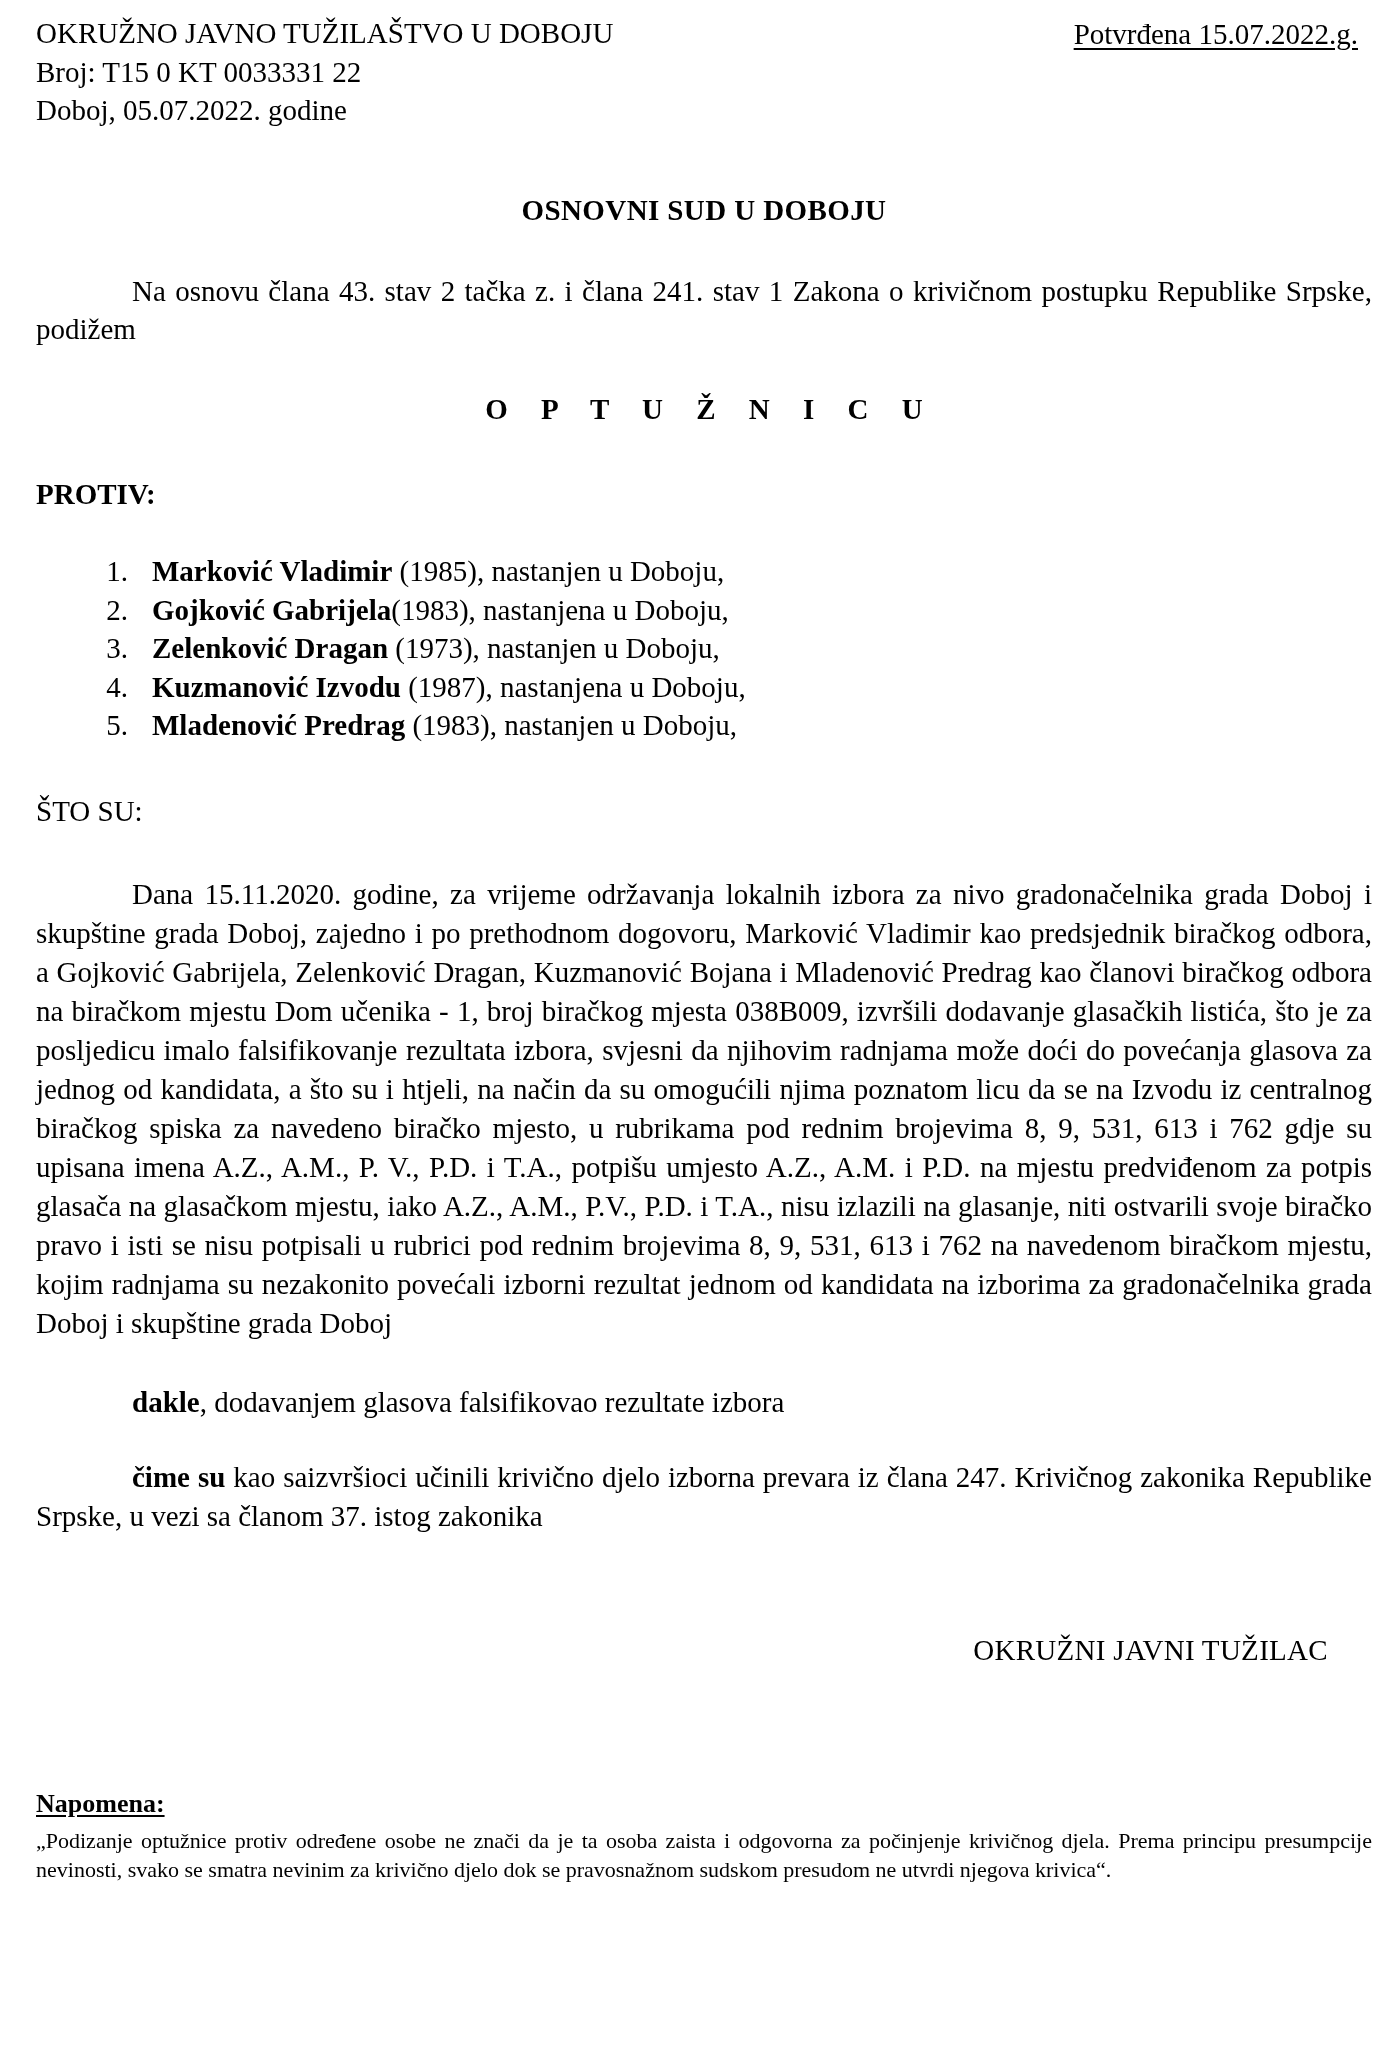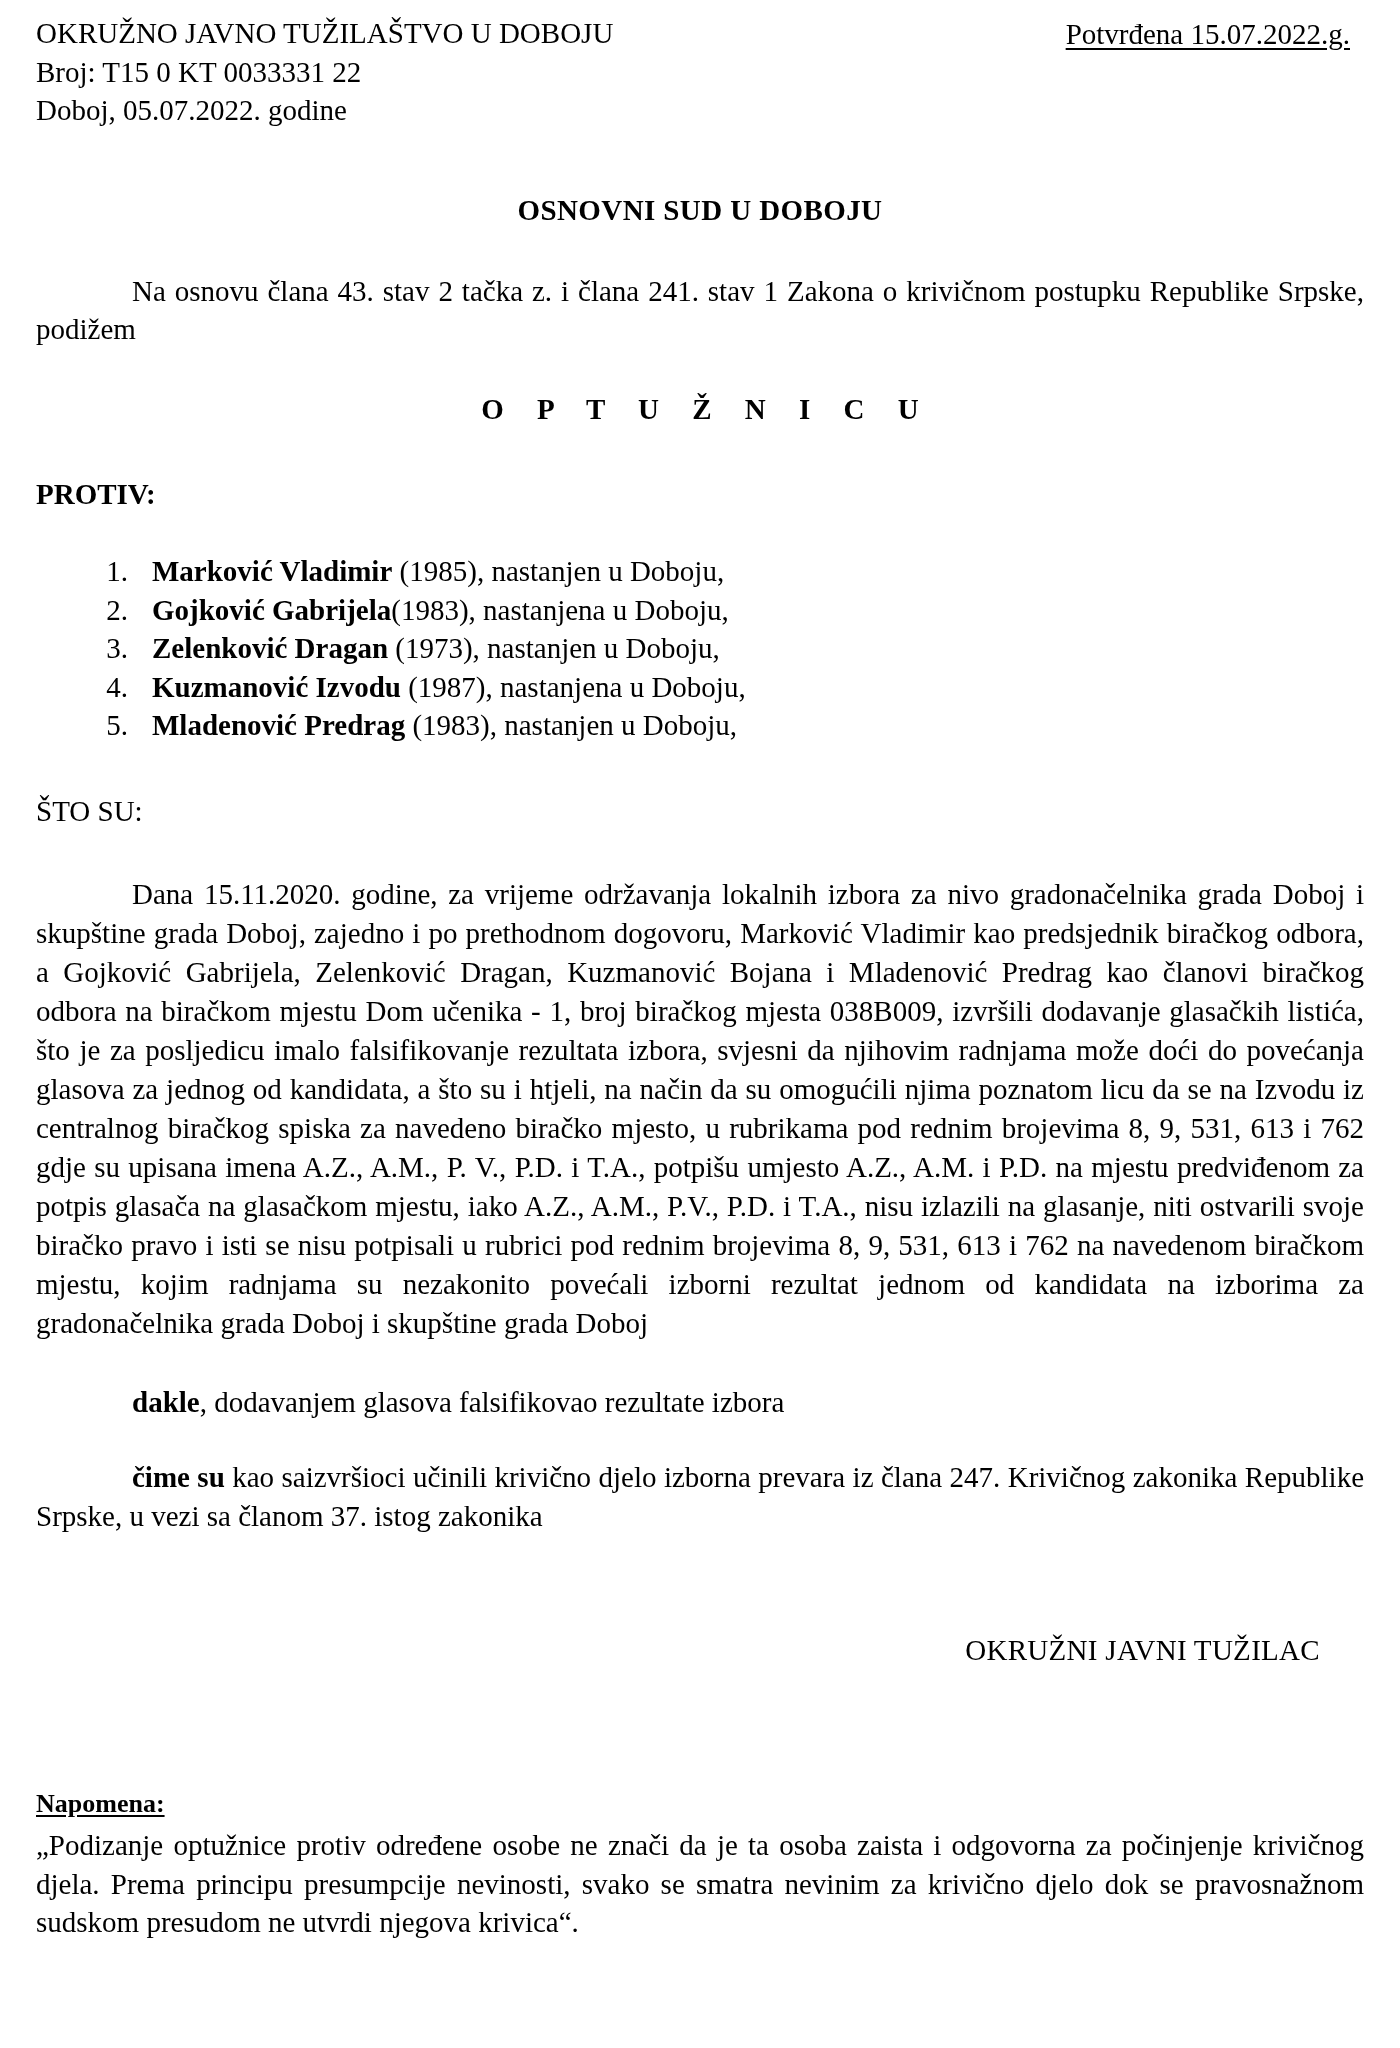--- a/index.html
+++ b/index.html
@@ -21,7 +21,7 @@
     width: 1400px;
     min-height: 2048px;
     box-sizing: border-box;
-    padding: 14px 36px 0 36px;
+    padding: 14px 28px 0 36px;
   }
 
   

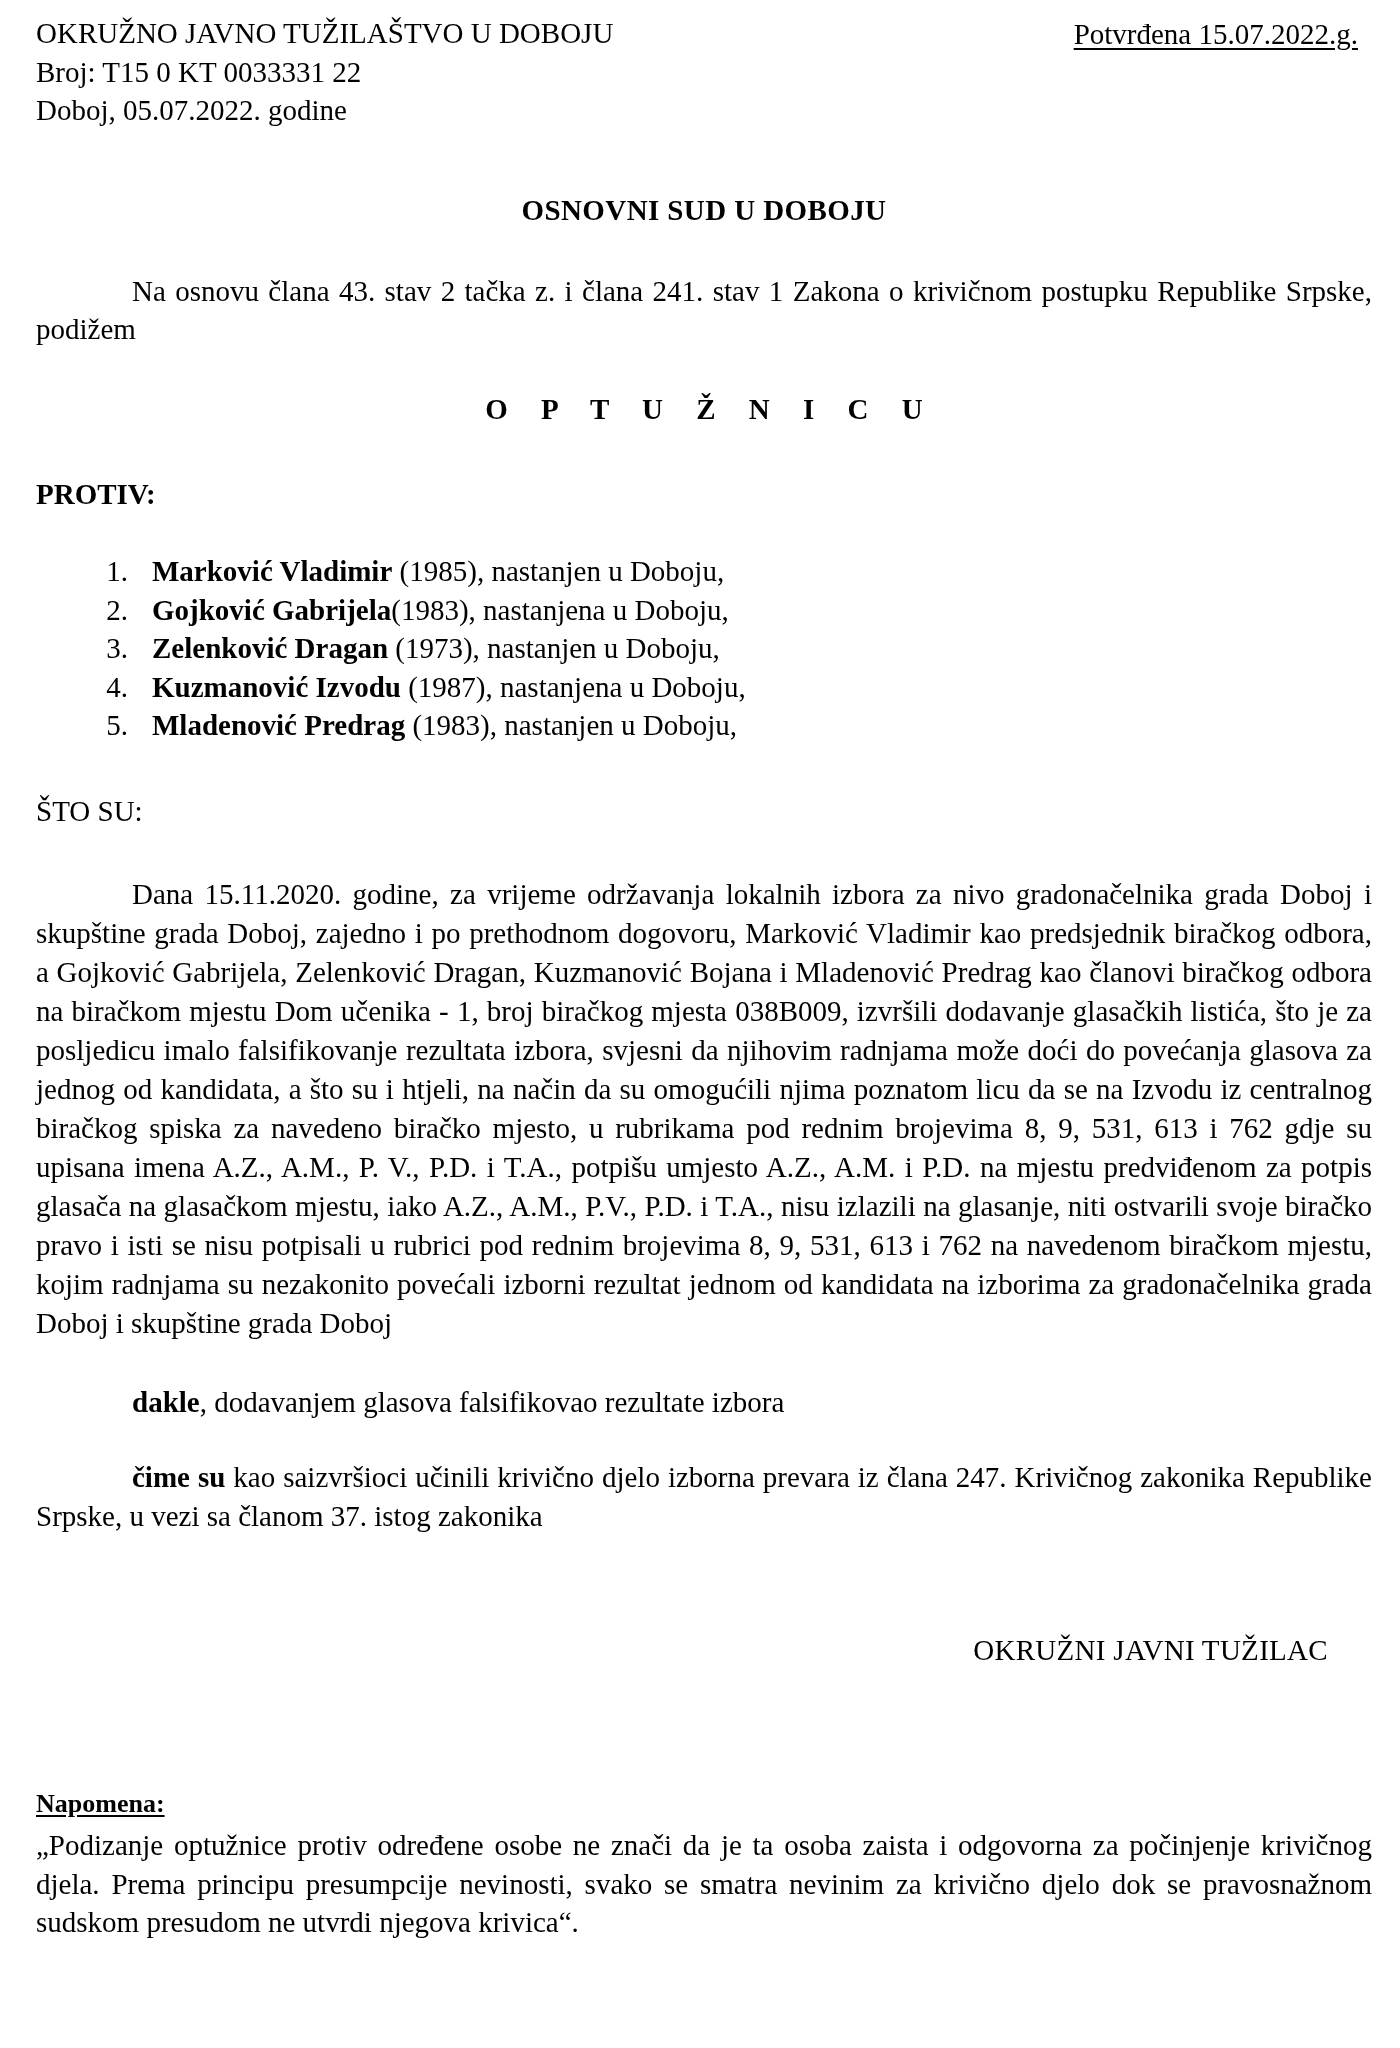--- a/index.html
+++ b/index.html
@@ -148,7 +148,7 @@
     margin-top: 5px;
     text-align: justify;
     text-justify: inter-word;
-    font-size: 29px;
+    font-size: 22px;
     line-height: 1.33;
   }
 </style>

